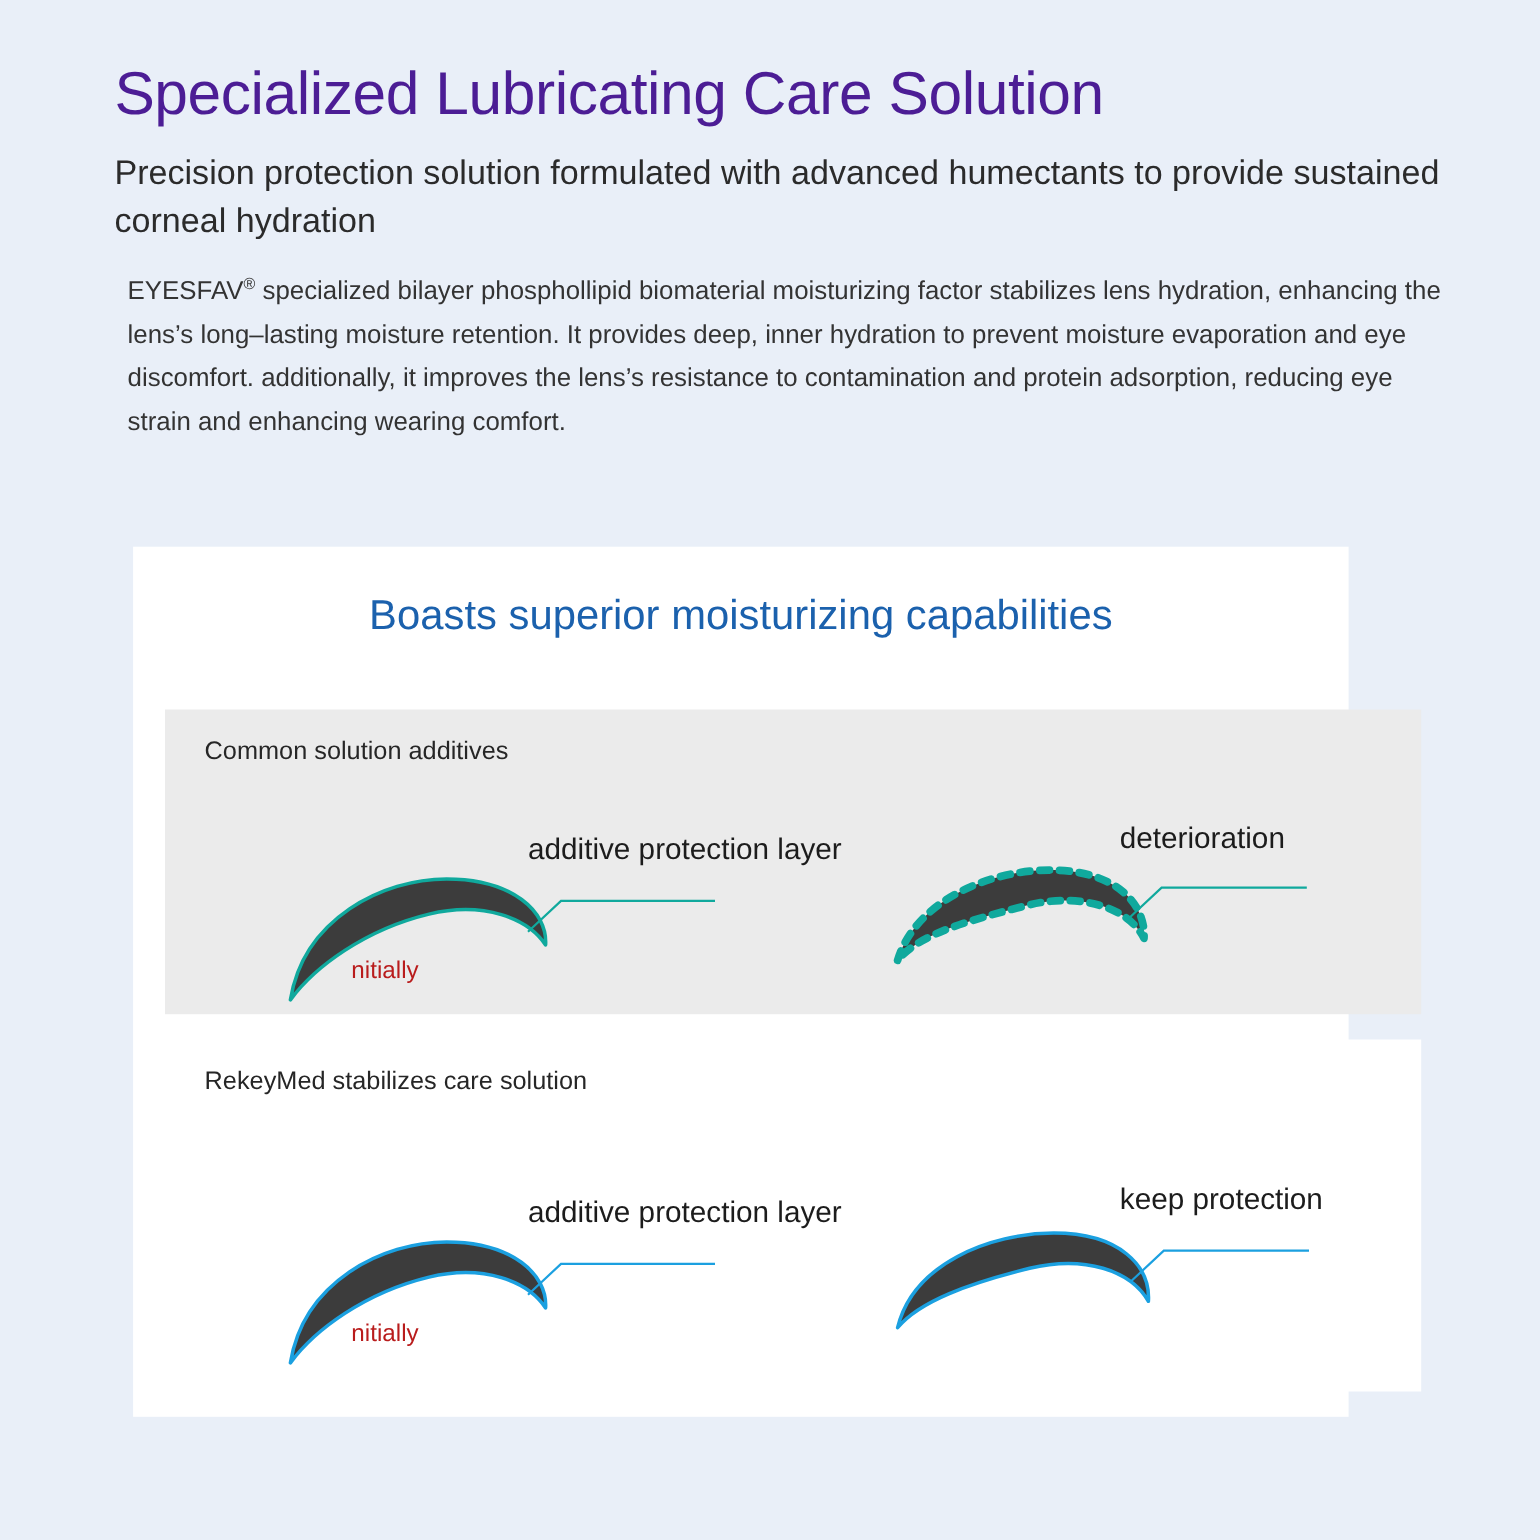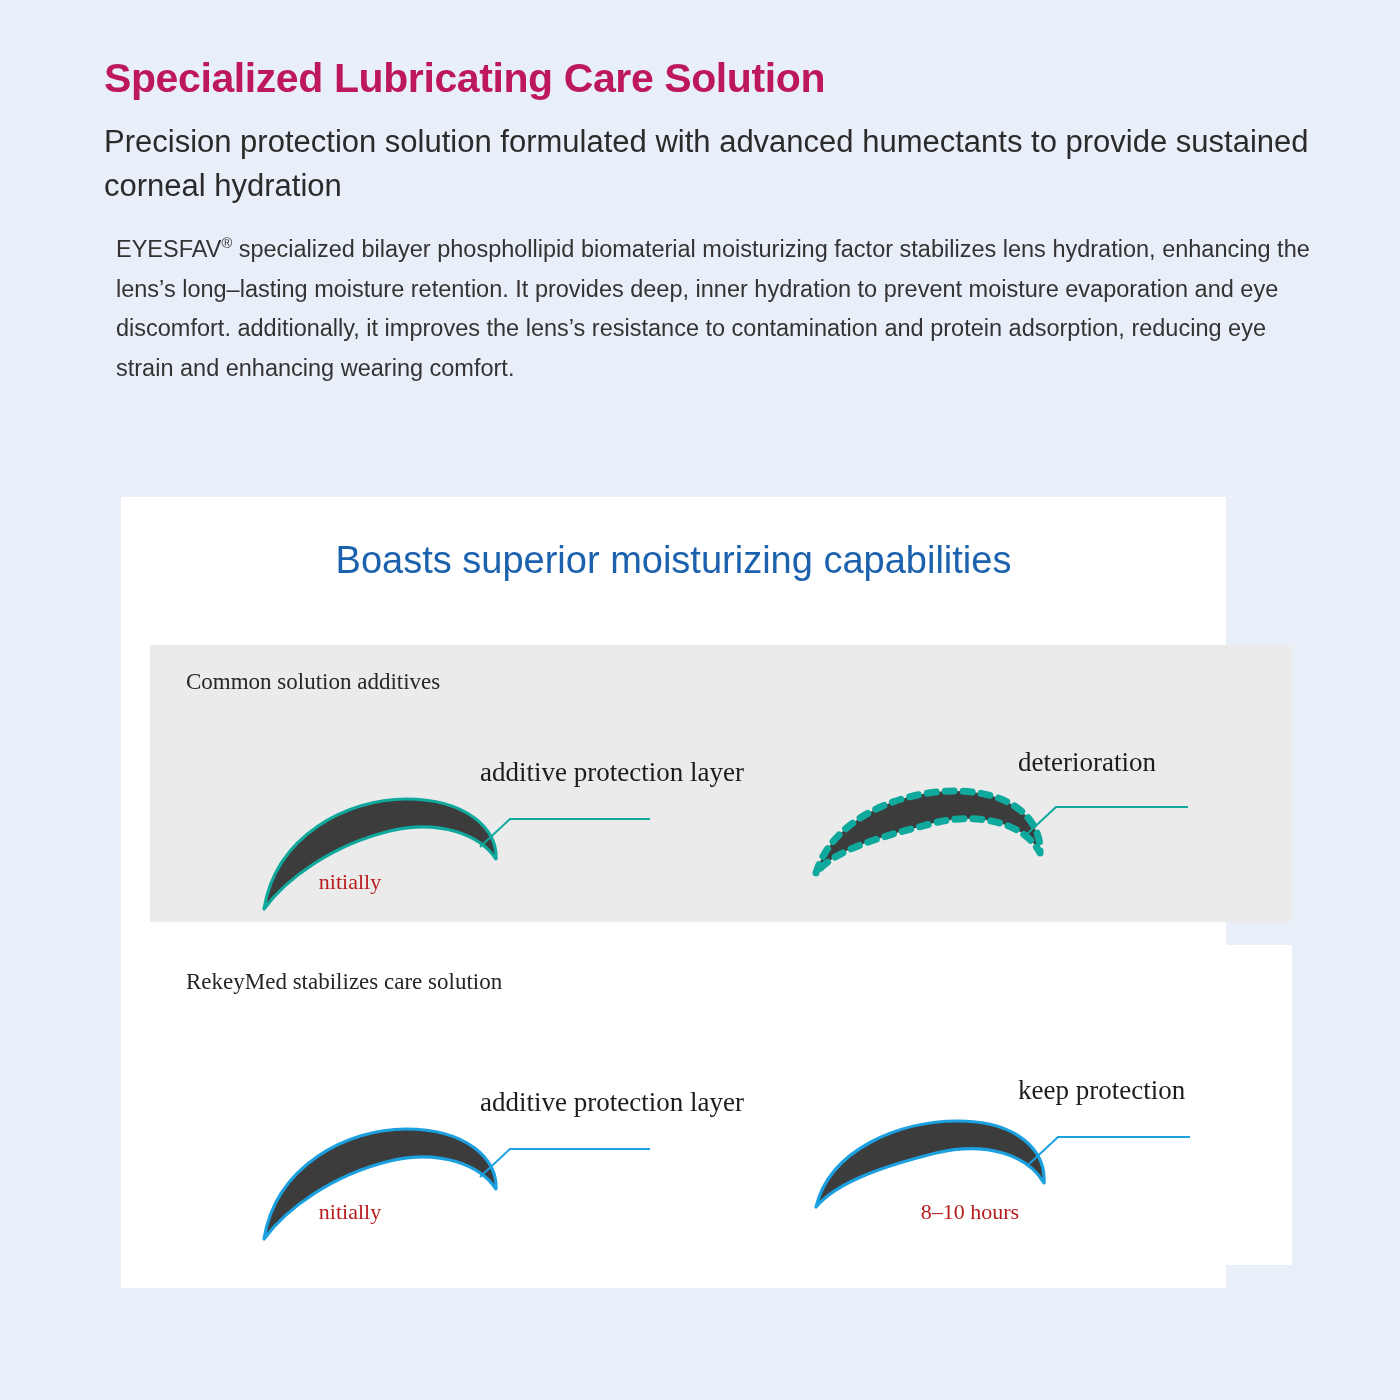--- a/index.html
+++ b/index.html
@@ -23,9 +23,9 @@
     width: 1225px;
   }
   .page-title {
-    font-size: 41px;
-    font-weight: bold;
-    color: #be185d;
+    font-size: 55px;
+    font-weight: normal;
+    color: #4c1d95;
     letter-spacing: -0.4px;
     line-height: 1.08;
     margin: 0 0 20px 0;

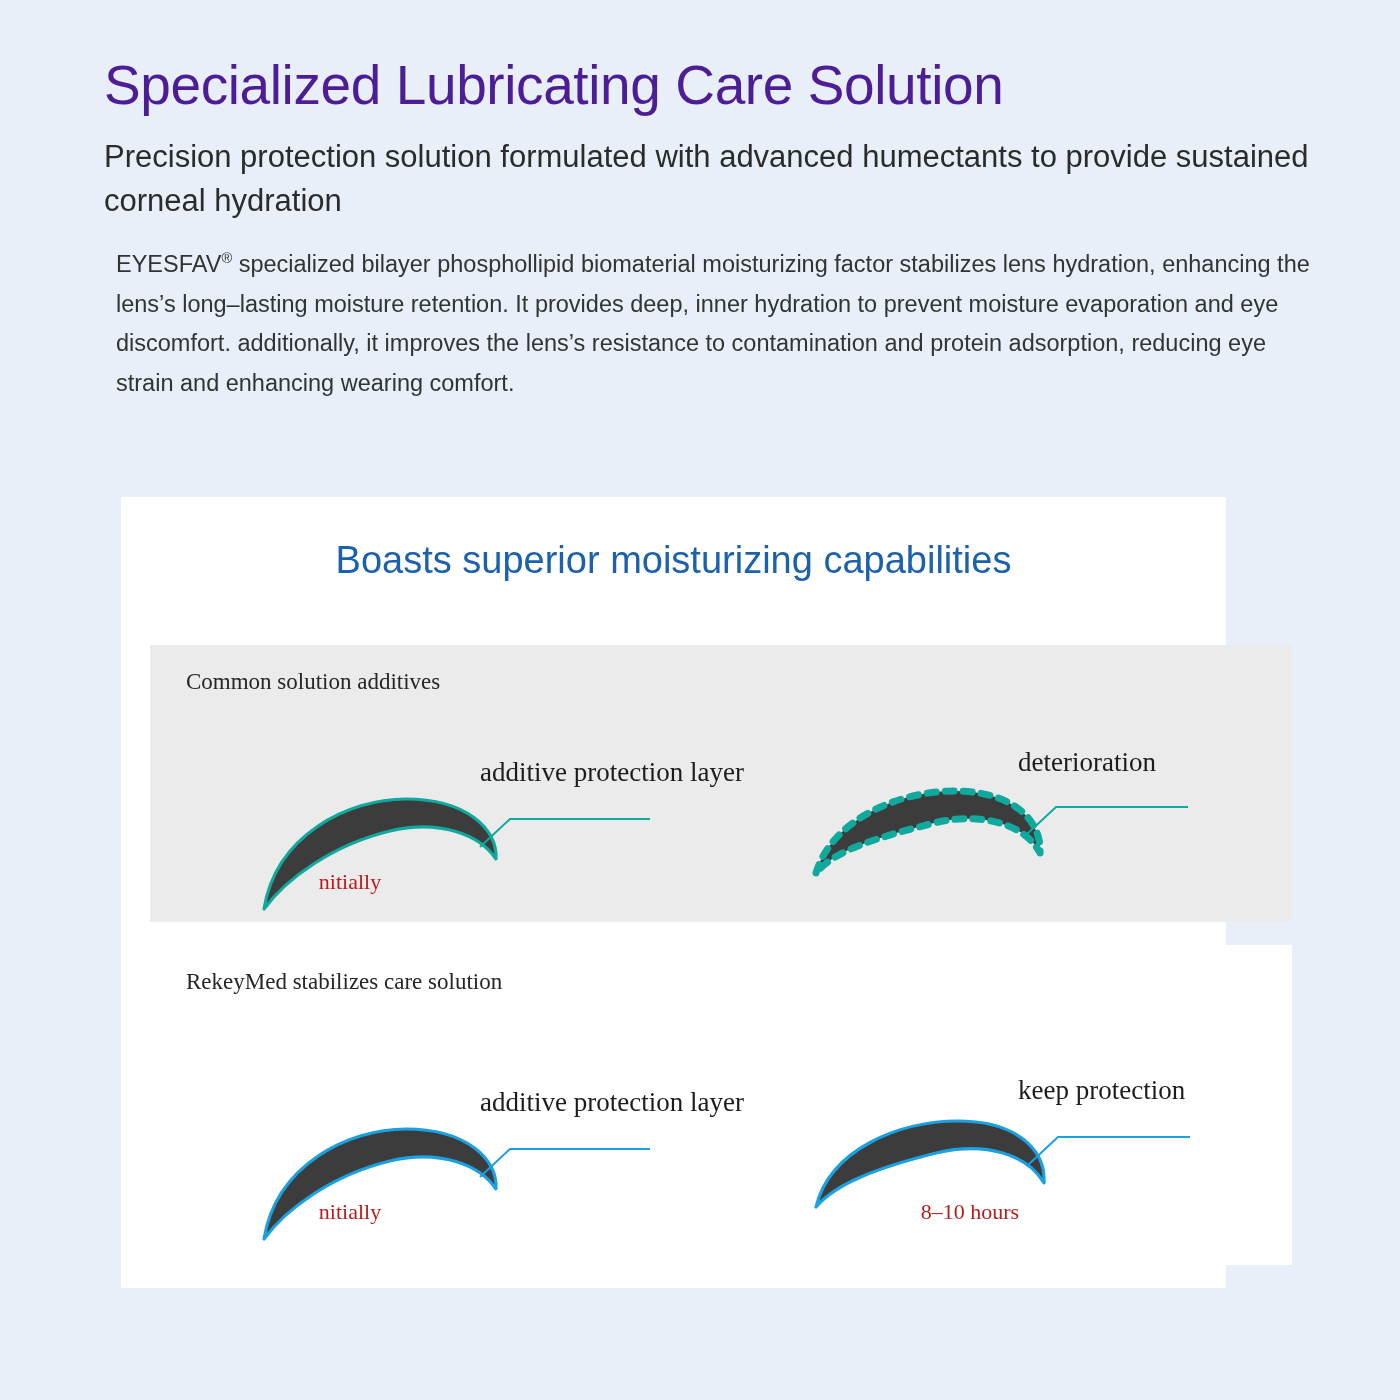--- a/index.html
+++ b/index.html
@@ -78,7 +78,6 @@
     position: absolute;
     left: 29px;
     width: 1142px;
-    font-family: Liberation Serif, serif;
   }
   .panel-top {
     top: 148px;

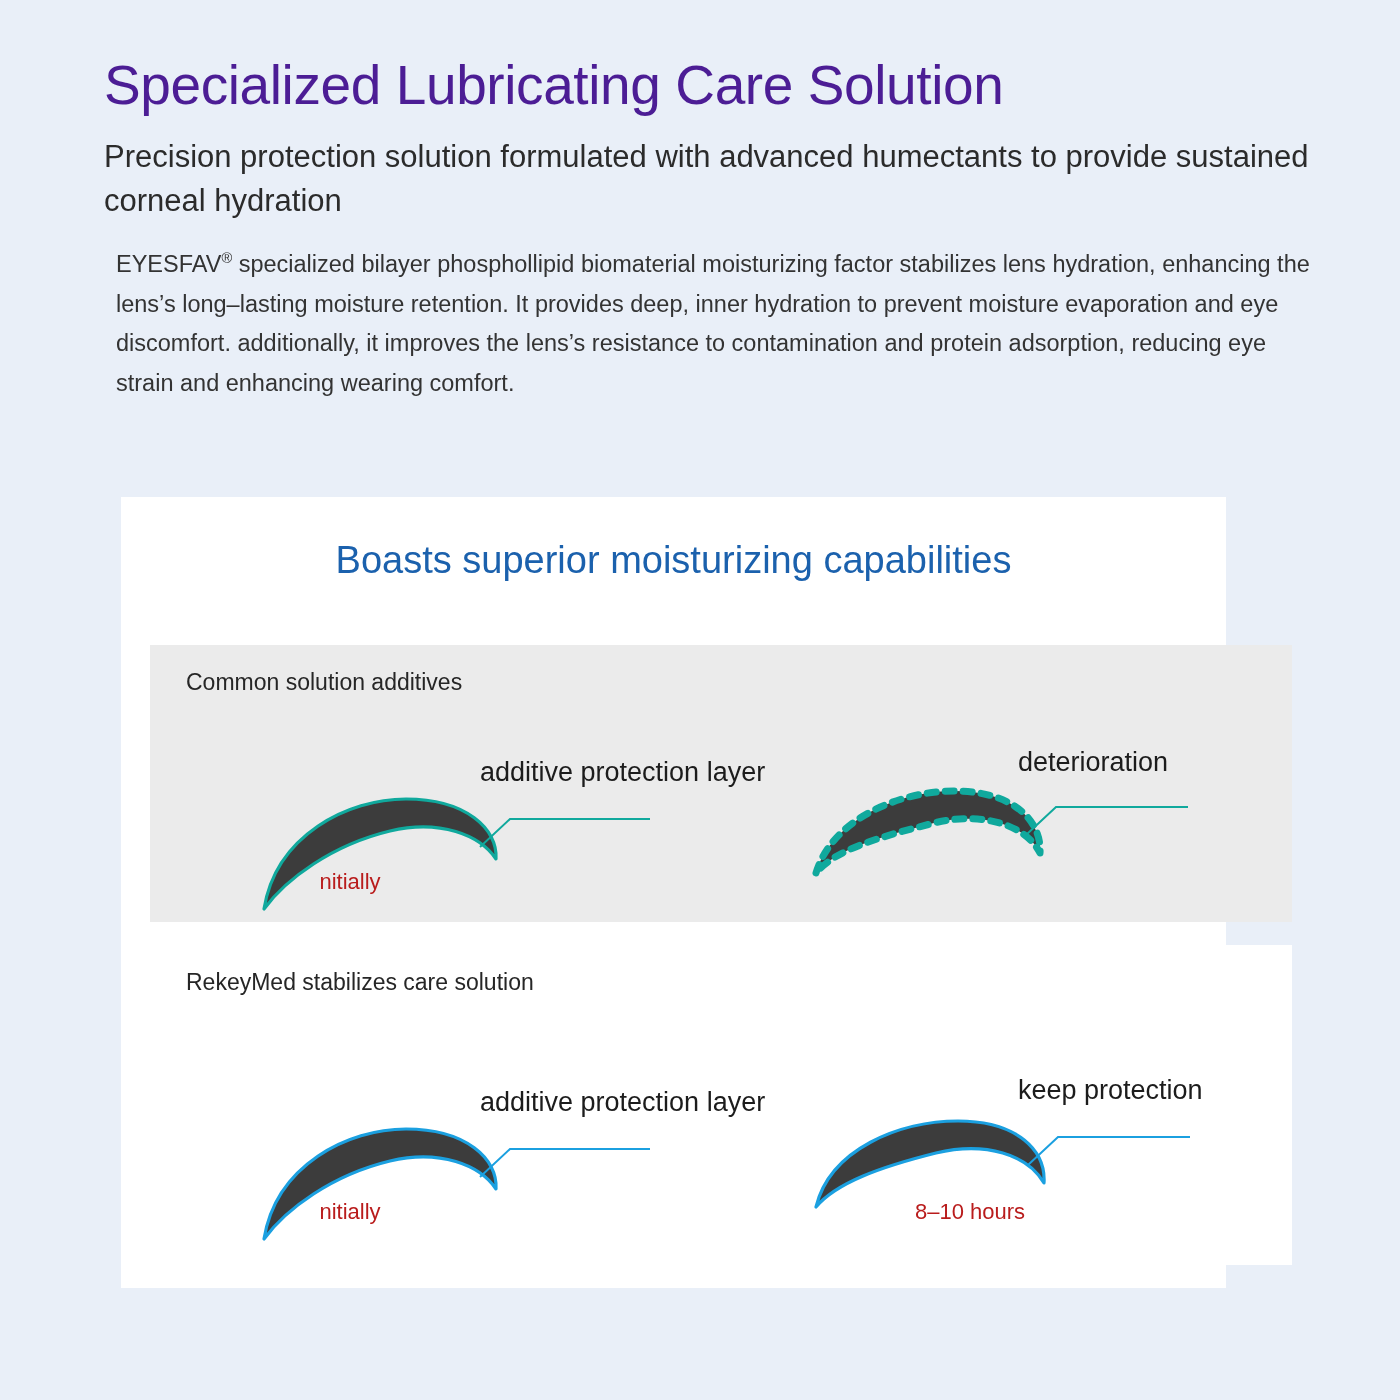--- a/index.html
+++ b/index.html
@@ -185,7 +185,6 @@
         <polyline points="238,128 268,100 400,100" fill="none" stroke="#1ba0e0" stroke-width="2"></polyline>
       </svg>
       <div class="callout" style="left:228px; top:38px;">keep protection</div>
-      <div class="fig-caption cap-right">8–10 hours</div>
     </div>
   </div>
 

